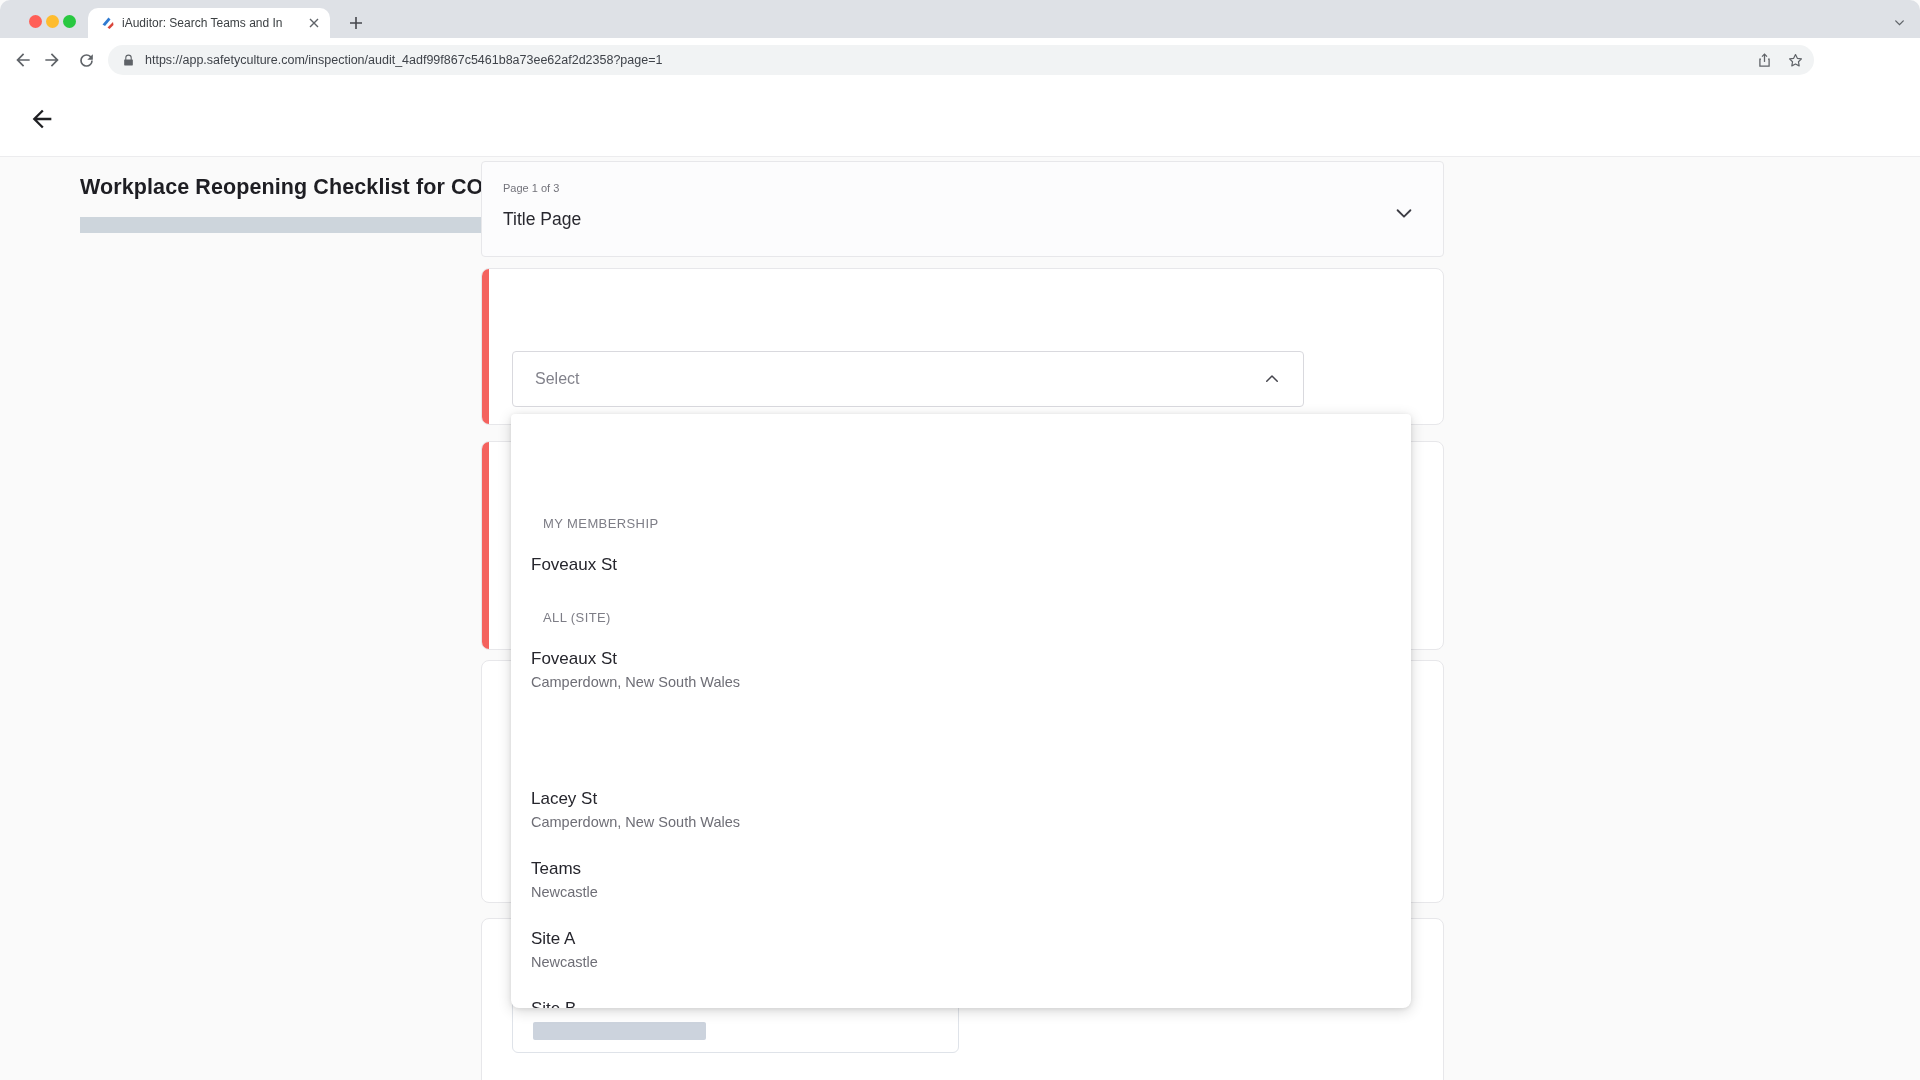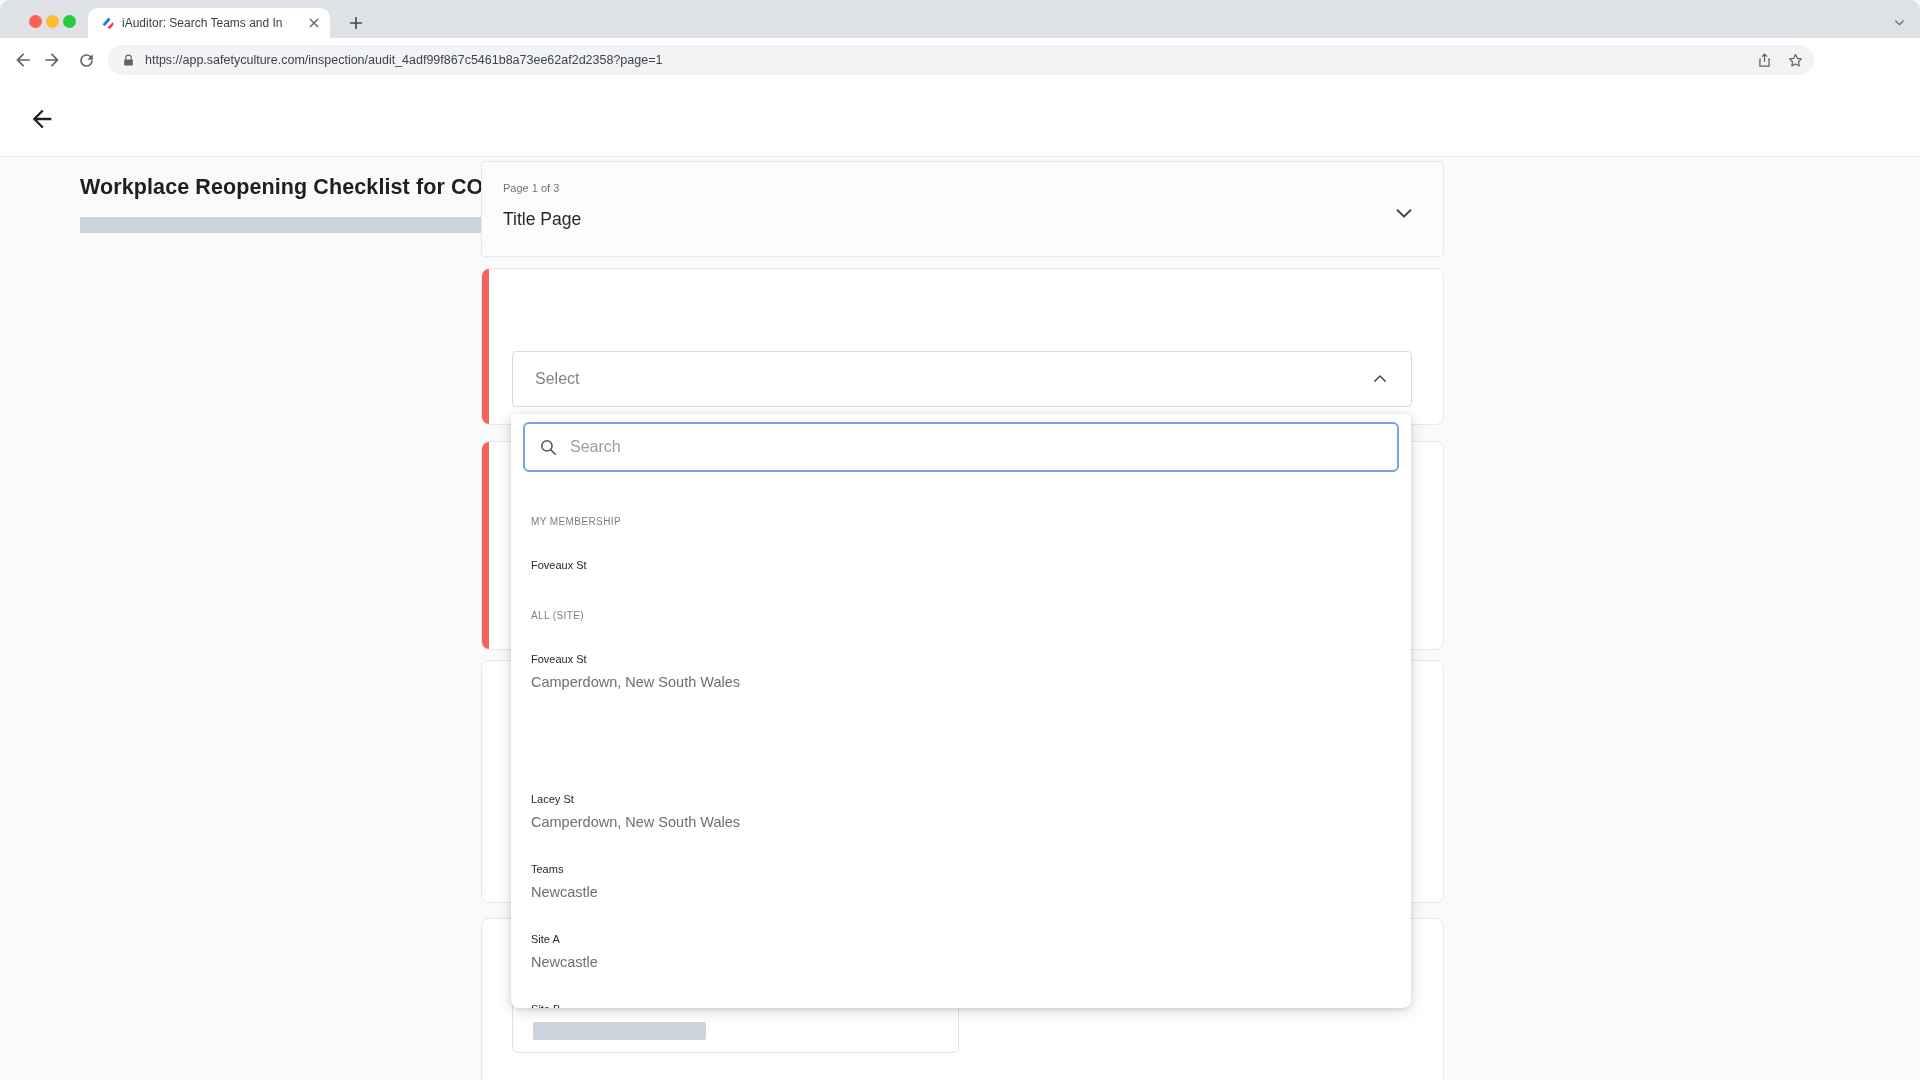--- a/index.html
+++ b/index.html
@@ -45,7 +45,7 @@
   .q-label { position:absolute; left:32px; top:300px; display:flex; align-items:baseline; font-size:17.5px; line-height:24px; }
   .q-star { color:#f25b57; margin-right:8px; font-size:17px; }
   .q-text { color:#33333b; }
-  .select-ctl { position:absolute; left:30px; top:82px; width:900px; height:56px; background:#fff; border:1px solid #d9d9de; border-radius:4px; display:flex; align-items:center; padding:0 22px; }
+  .select-ctl { position:absolute; left:30px; top:82px; width:792px; height:56px; background:#fff; border:1px solid #d9d9de; border-radius:4px; display:flex; align-items:center; padding:0 22px; }
   .select-val { font-size:16px; color:#82828b; flex:1; }
   .select-chevron { color:#45454d; }
 

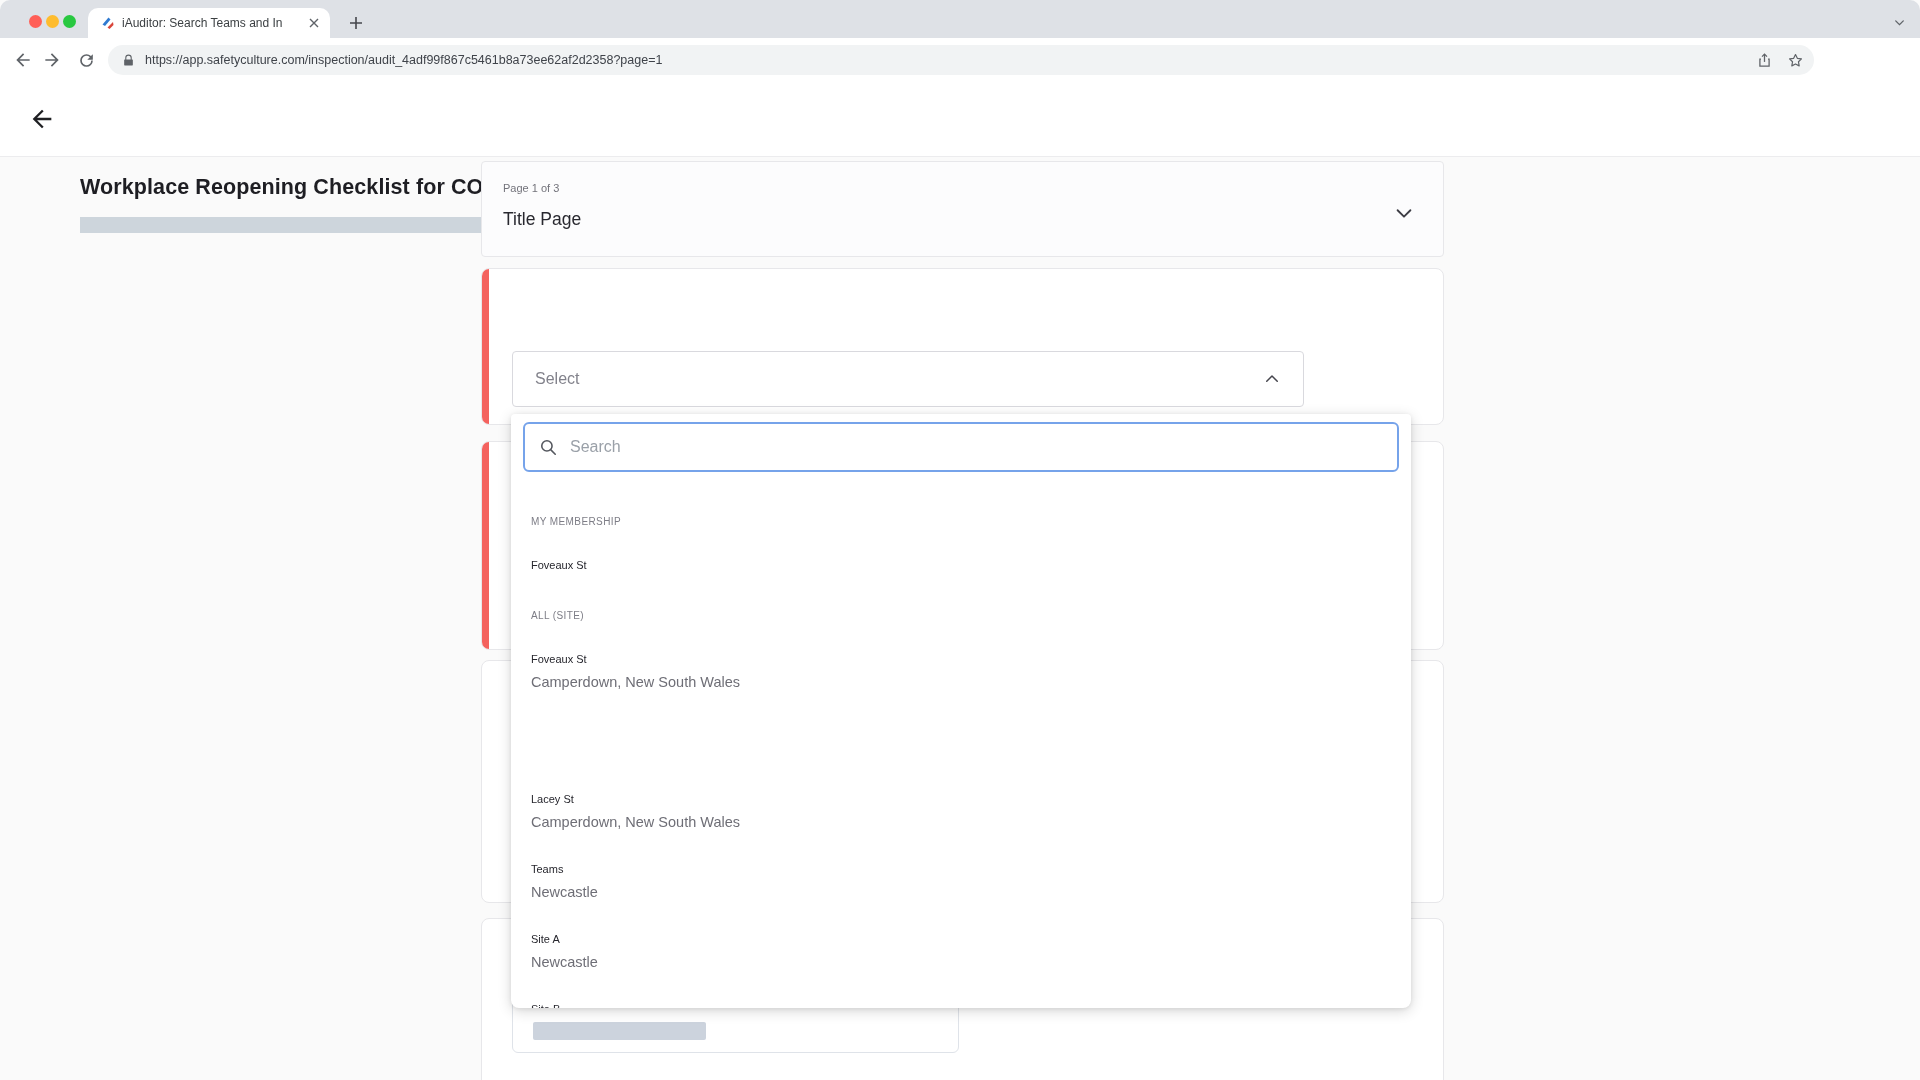--- a/index.html
+++ b/index.html
@@ -200,15 +200,6 @@
 </div>
 
 <div class="dropdown">
-  <div class="searchbox">
-    <span class="search-ico">
-      <svg width="19" height="19" viewBox="0 0 24 24" fill="none" stroke="currentColor" stroke-width="2">
-        <circle cx="10" cy="10" r="6.5"></circle>
-          <path d="M15 15l5.5 5.5" stroke-linecap="round"></path>
-      </svg>
-    </span>
-    <input class="search-input" type="text" placeholder="Search" style="">
-  </div>
 
   <div class="dd-section" style="top:102px;">MY MEMBERSHIP</div>
 

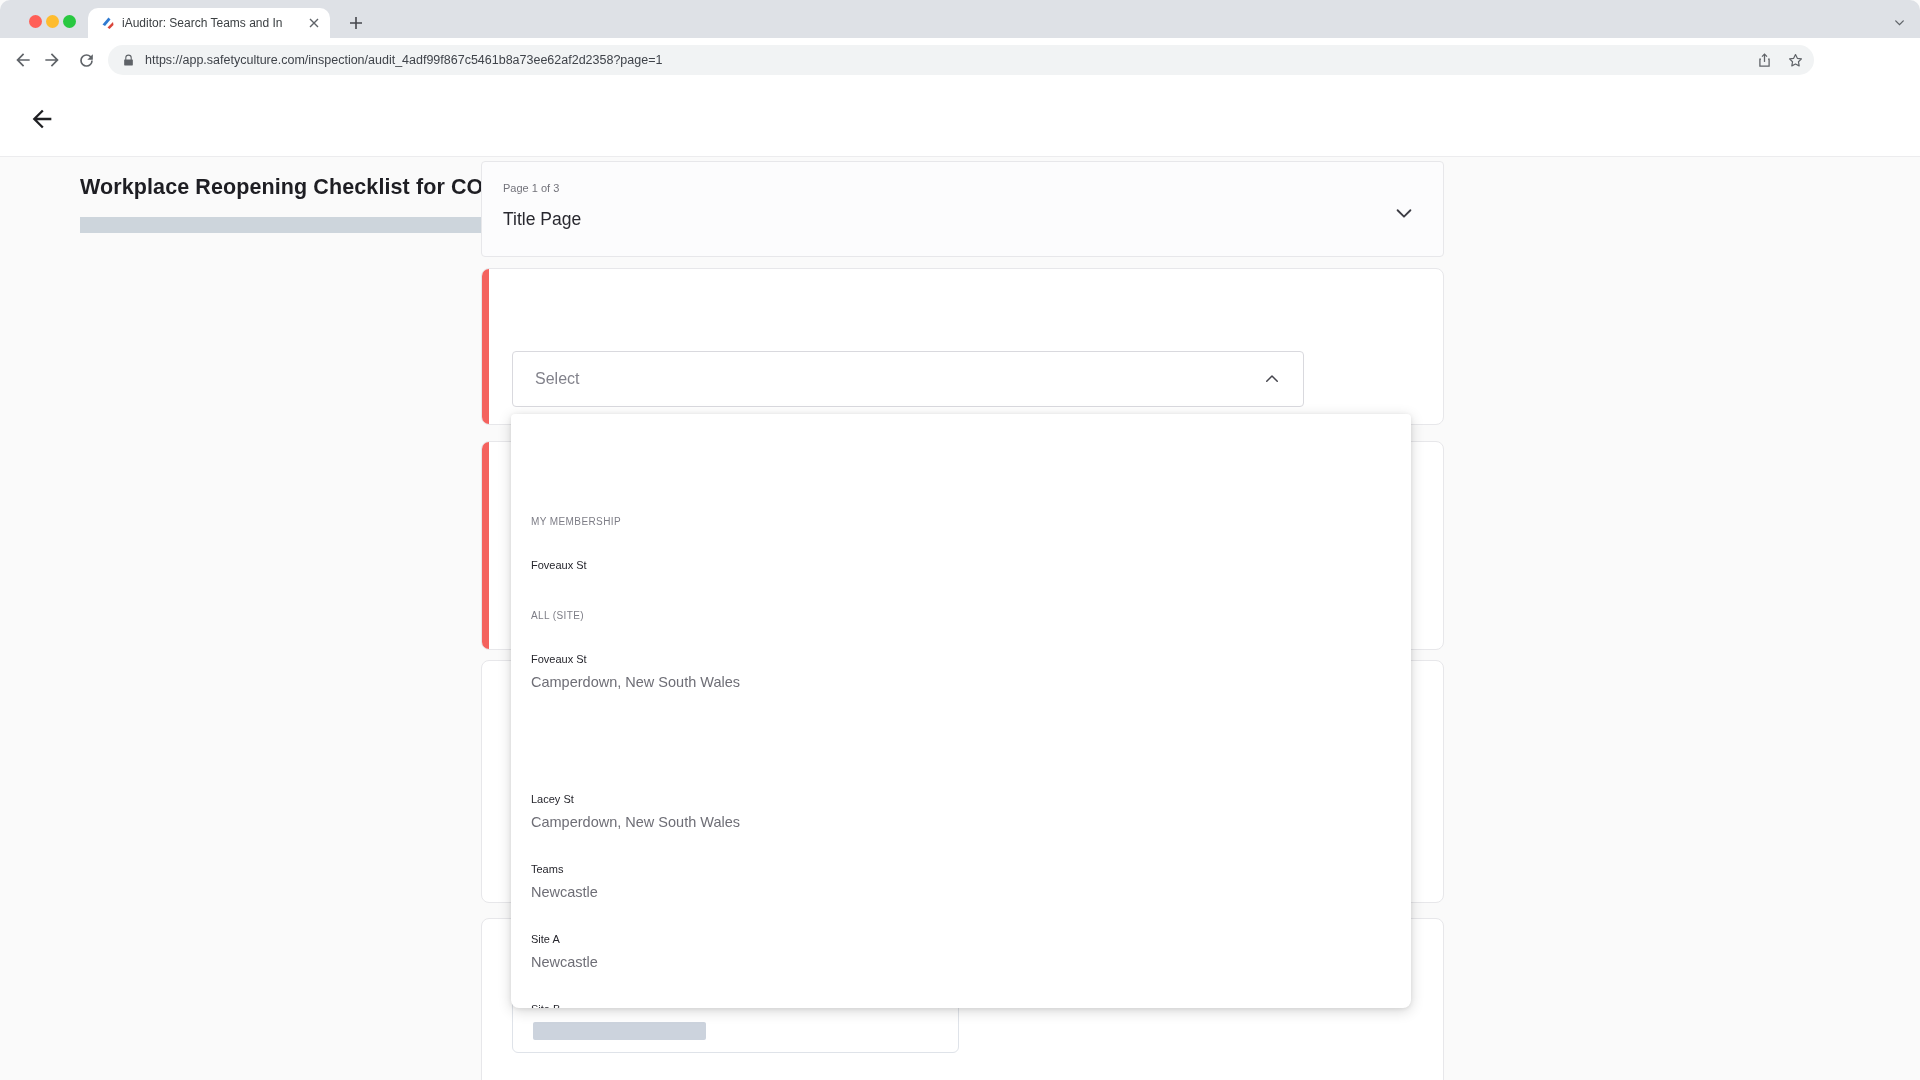--- a/index.html
+++ b/index.html
@@ -62,7 +62,7 @@
   .search-input { border:none; outline:none; flex:1; font-size:16px; color:#3b3b42; margin-left:12px; font-family:inherit; background:transparent; }
   .search-input::placeholder { color:#9aa0a8; }
   .search-ico { color:#55585f; }
-  .dd-section { position:absolute; left:20px; font-size:10px; color:#7d7d86; letter-spacing:.4px; }
+  .dd-section { position:absolute; left:32px; font-size:13px; color:#7d7d86; letter-spacing:.4px; }
   .dd-row { position:absolute; left:0; right:0; padding-left:20px; cursor:pointer; }
   .dd-title { font-size:11px; line-height:22px; color:#26262d; }
   .dd-sub { font-size:14.5px; line-height:20px; color:#6e6e76; margin-top:2px; }

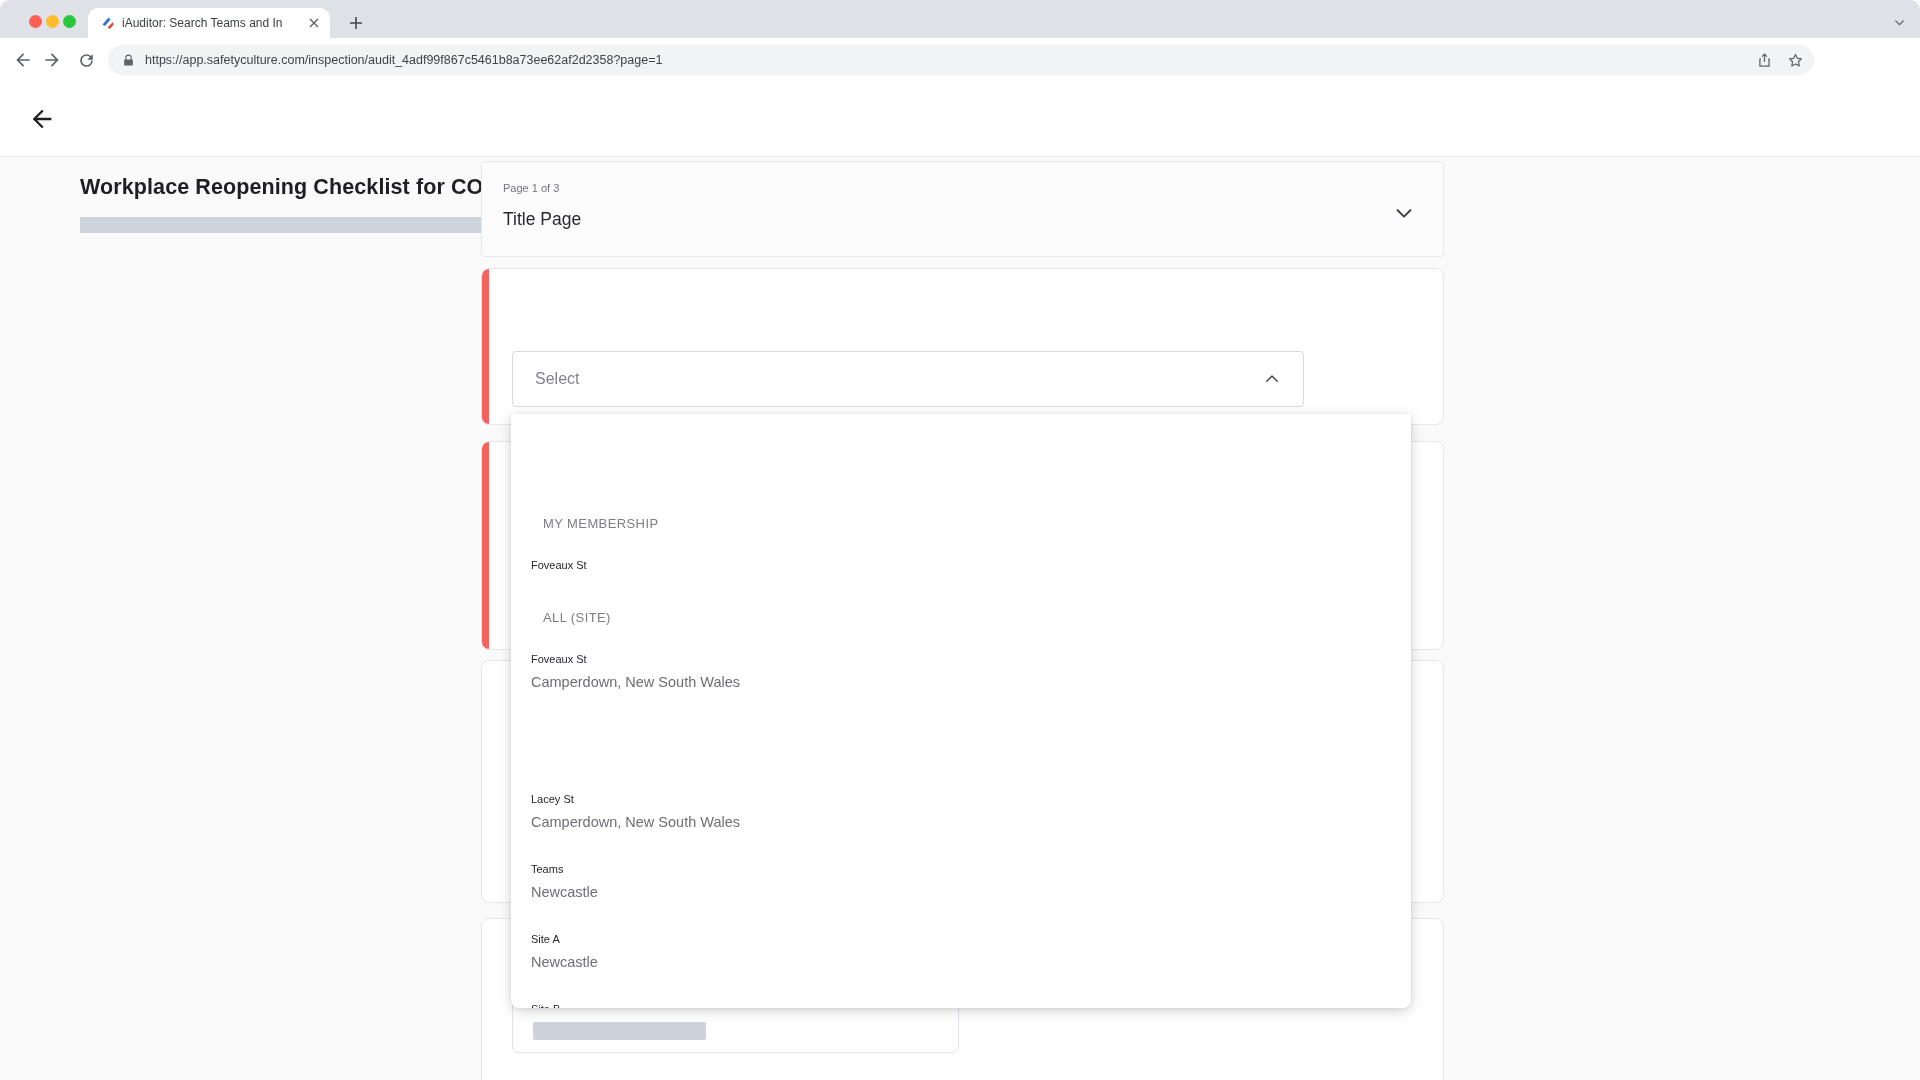--- a/index.html
+++ b/index.html
@@ -64,7 +64,7 @@
   .search-ico { color:#55585f; }
   .dd-section { position:absolute; left:32px; font-size:13px; color:#7d7d86; letter-spacing:.4px; }
   .dd-row { position:absolute; left:0; right:0; padding-left:20px; cursor:pointer; }
-  .dd-title { font-size:11px; line-height:22px; color:#26262d; }
+  .dd-title { font-size:17px; line-height:22px; color:#26262d; }
   .dd-sub { font-size:14.5px; line-height:20px; color:#6e6e76; margin-top:2px; }
 </style>
 </head>

